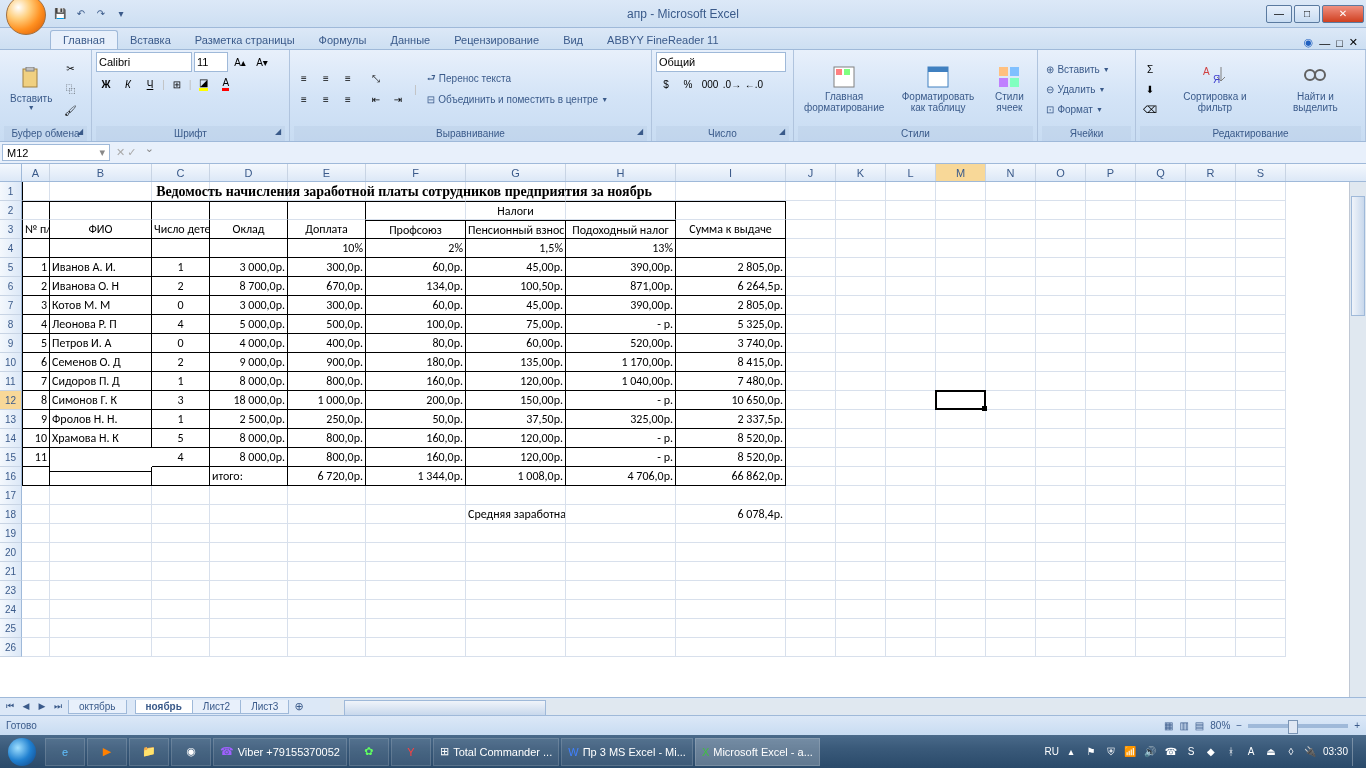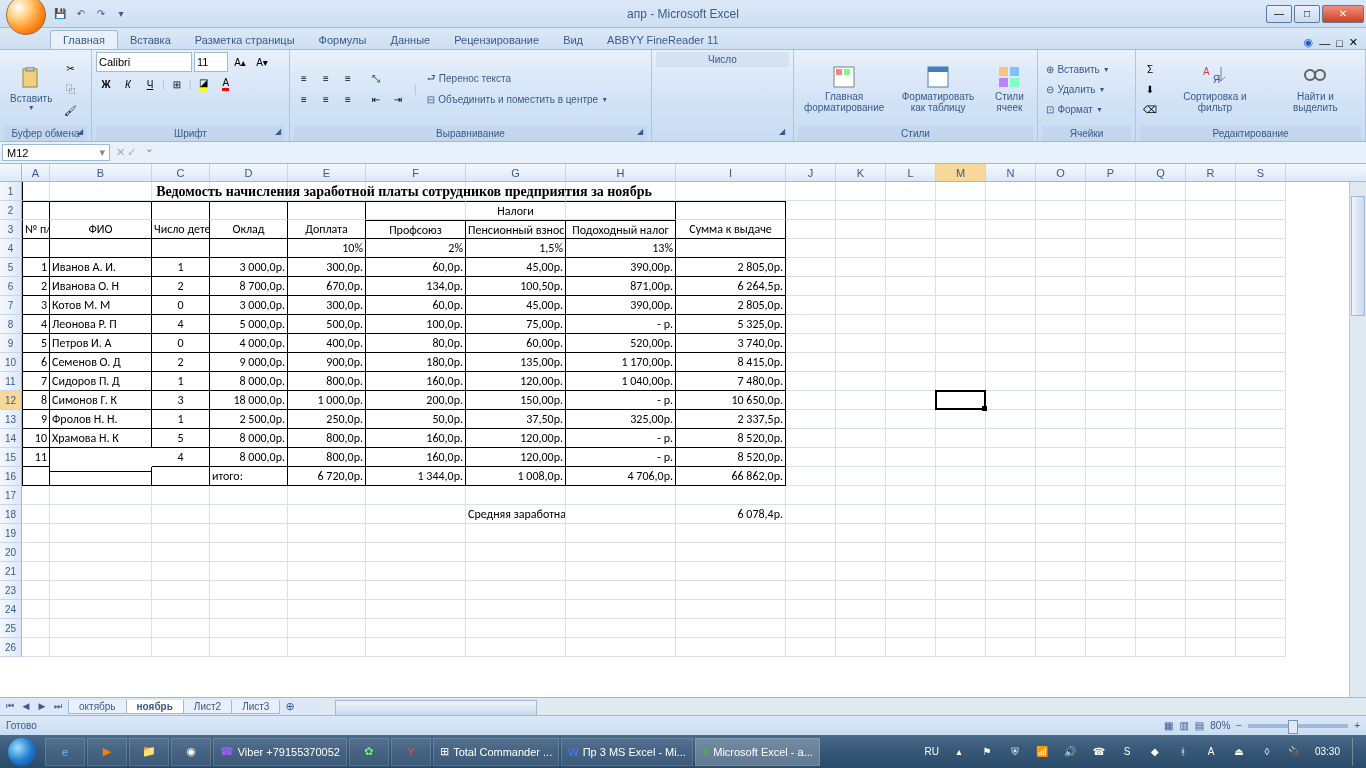--- a/index.html
+++ b/index.html
@@ -224,6 +224,26 @@
   </div>
 
   <div class="ribbon-group" style="width:142px">
+    <div class="ribbon-group-content" style="flex-direction:column;align-items:stretch;gap:2px">
+      <input class="combo" style="width: 130px;" value="Общий">
+      <div class="small-row">
+        <div class="small-btn">
+            <span>$</span>
+          </div>
+        <div class="small-btn">
+            <span>%</span>
+          </div>
+        <div class="small-btn">
+            <span>000</span>
+          </div>
+        <div class="small-btn">
+            <span>.0→</span>
+          </div>
+        <div class="small-btn">
+            <span>←.0</span>
+          </div>
+      </div>
+    </div>
     <div class="ribbon-group-label">Число</div>
     <div class="dialog-launcher">◢</div>
   </div>

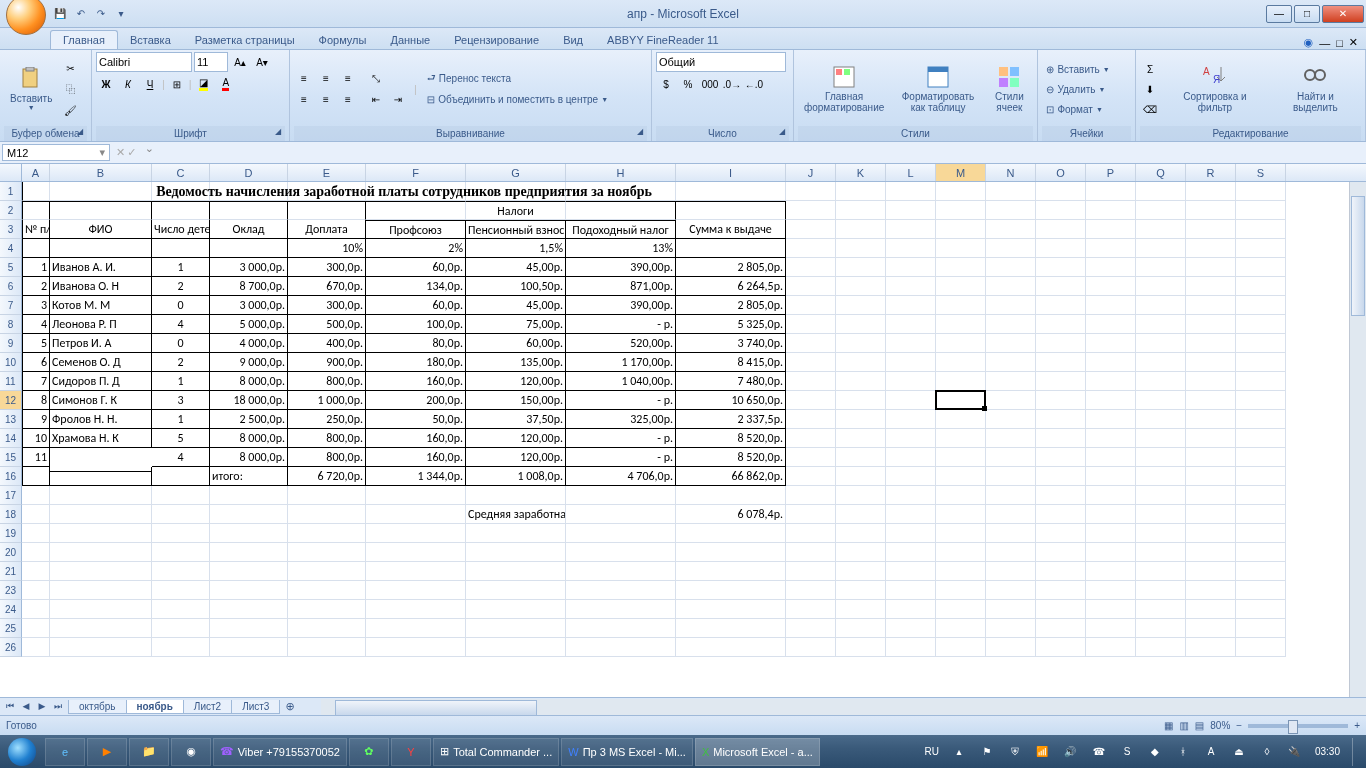--- a/index.html
+++ b/index.html
@@ -65,7 +65,7 @@
 .sheet-nav { display: flex; padding: 0 2px; }
 .sheet-nav span { width: 16px; text-align: center; color: #3a5a8a; font-size: 9px; }
 .sheet-tab { padding: 1px 10px; background: #e8f0fb; border: 1px solid #9fb9d9; border-top: none; font-size: 10px; color: #3a5a8a; margin-right: -1px; cursor: pointer; }
-.sheet-tab.active { background: #fff; font-weight: bold; }
+.sheet-tab.active { background: #fff; font-weight: bold; margin-left: 9px; }
 .hscroll { flex: 1; margin-left: 20px; background: #e0e8f0; height: 16px; position: relative; }
 .hscroll::before { content: ''; position: absolute; left: 14px; width: 200px; height: 14px; top: 1px; background: linear-gradient(#f0f4fa,#c8d8ec); border: 1px solid #9fb9d9; }
 

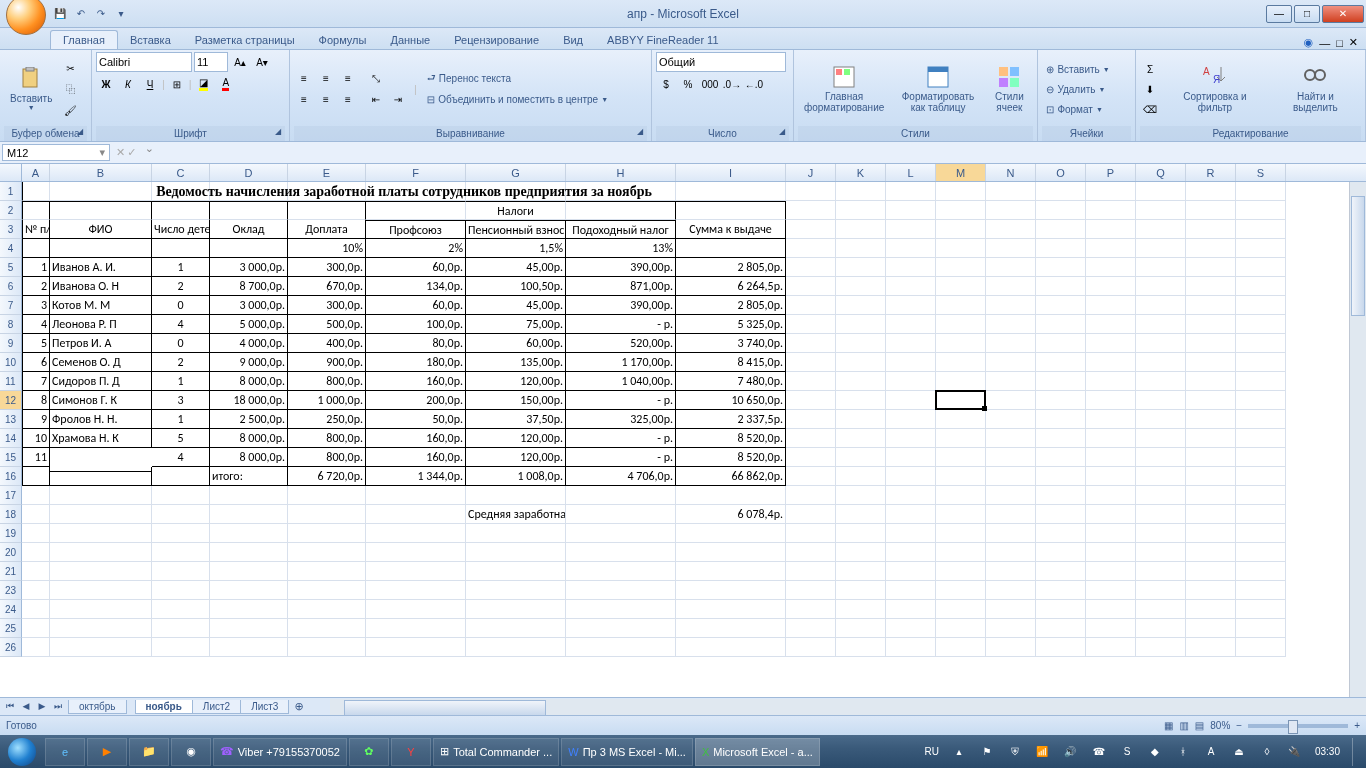--- a/index.html
+++ b/index.html
@@ -82,7 +82,7 @@
 .task-item { height: 28px; padding: 0 6px; margin: 0 1px; display: flex; align-items: center; background: rgba(255,255,255,0.08); border: 1px solid rgba(255,255,255,0.15); font-size: 11px; color: #fff; gap: 4px; }
 .task-item.icon-only { width: 40px; justify-content: center; padding: 0; }
 .task-item.active { background: rgba(255,255,255,0.25); }
-.tray { margin-left: auto; display: flex; align-items: center; color: #fff; font-size: 10px; gap: 12px; padding-right: 4px; }
+.tray { margin-left: auto; display: flex; align-items: center; color: #fff; font-size: 10px; gap: 4px; padding-right: 4px; }
 .tray-icon { width: 16px; height: 16px; display: flex; align-items: center; justify-content: center; font-size: 10px; }
 svg { display: block; }
 </style>

